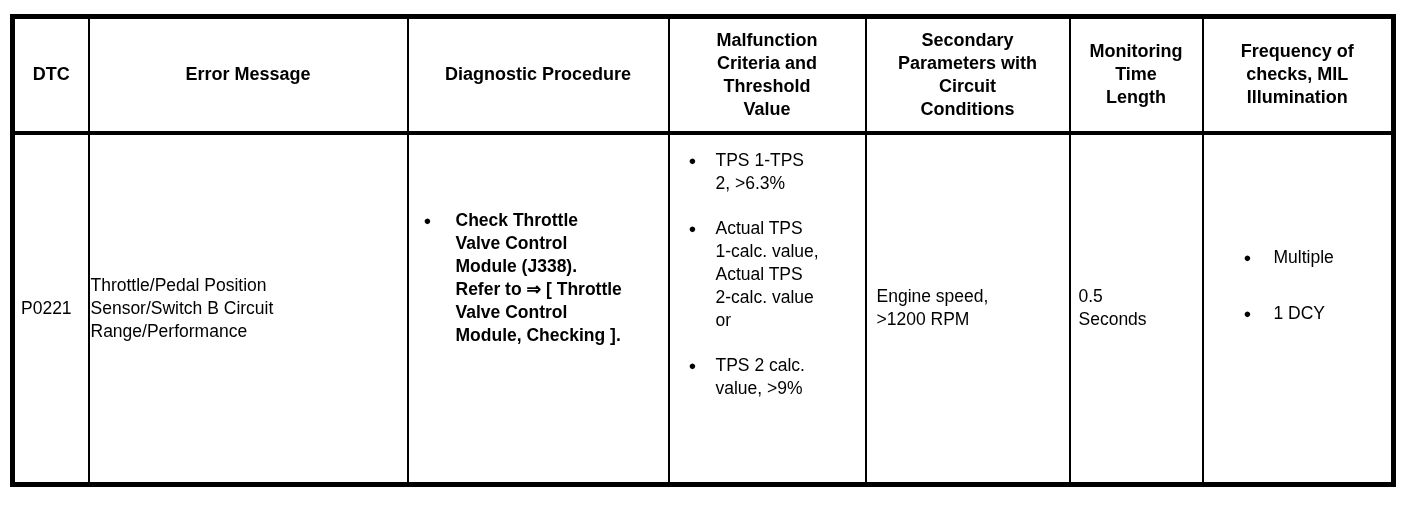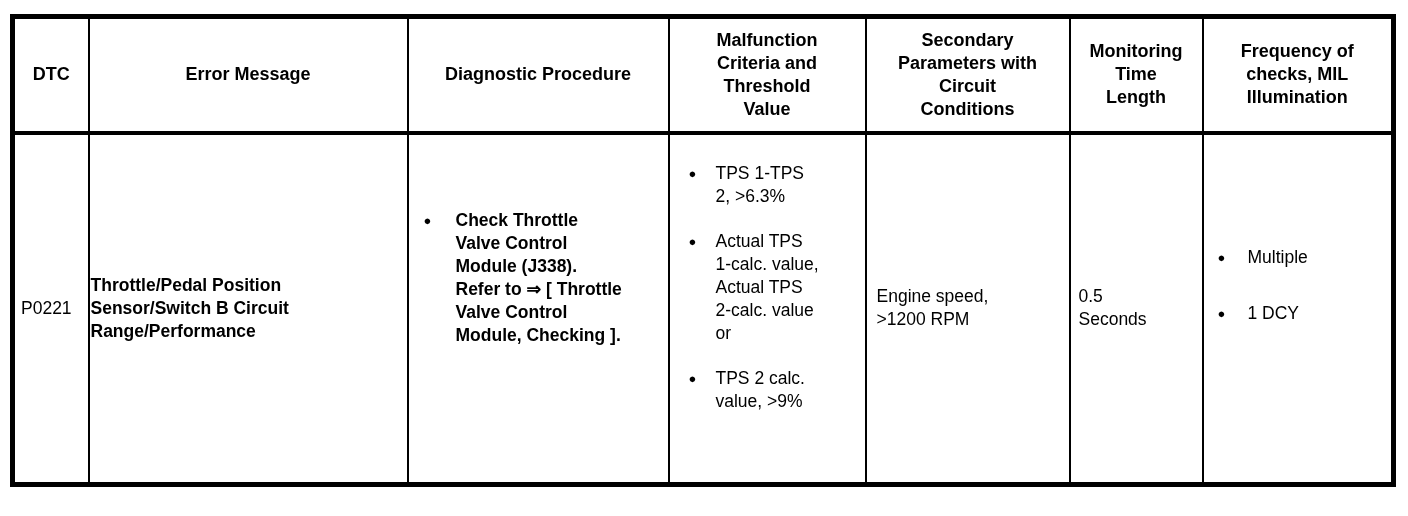--- a/index.html
+++ b/index.html
@@ -60,7 +60,7 @@
   }
   td.cell-malf {
     vertical-align: top;
-    padding-top: 27px;
+    padding-top: 14px;
   }
   td.cell-secondary {
     padding-left: 10px;

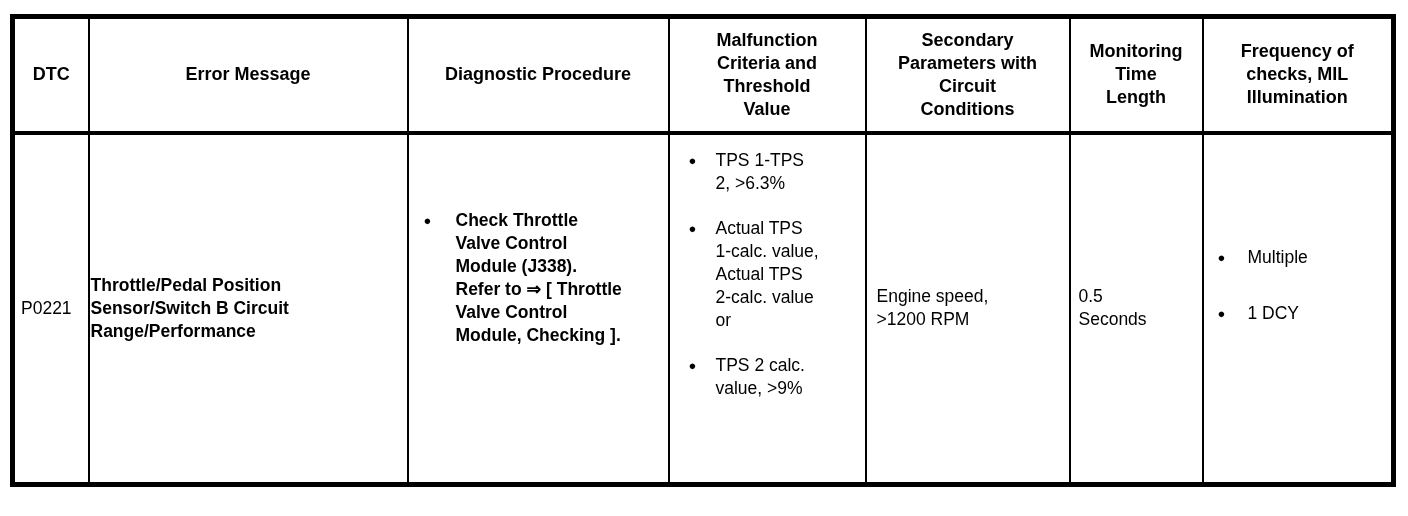--- a/index.html
+++ b/index.html
@@ -96,7 +96,7 @@
   td.cell-malf ul.bullets { padding-left: 18px; }
   td.cell-malf ul.bullets li { padding-left: 27px; }
   td.cell-malf ul.bullets li + li { margin-top: 22px; }
-  td.cell-freq ul.bullets { padding-left: 13px; }
+  td.cell-freq ul.bullets { padding-left: 39px; }
   td.cell-freq ul.bullets li { padding-left: 30px; }
   td.cell-freq ul.bullets li + li { margin-top: 33px; }
 </style>

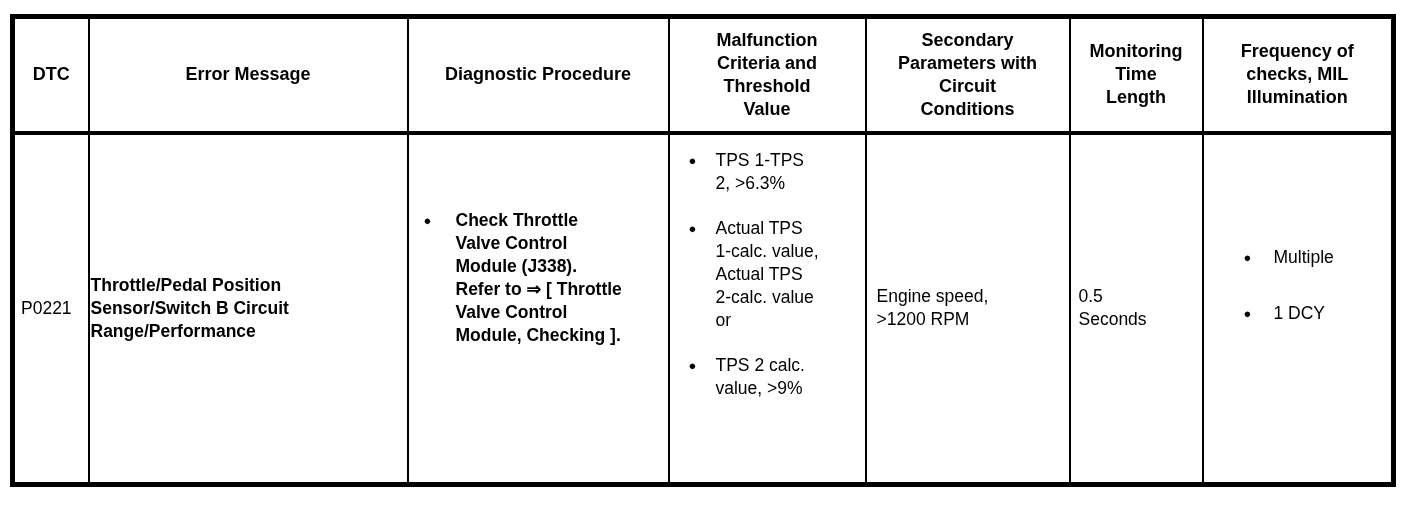--- a/index.html
+++ b/index.html
@@ -53,7 +53,6 @@
   }
   td.cell-error {
     white-space: pre-line;
-    font-weight: bold;
   }
   td.cell-diag {
     padding-bottom: 62px;

